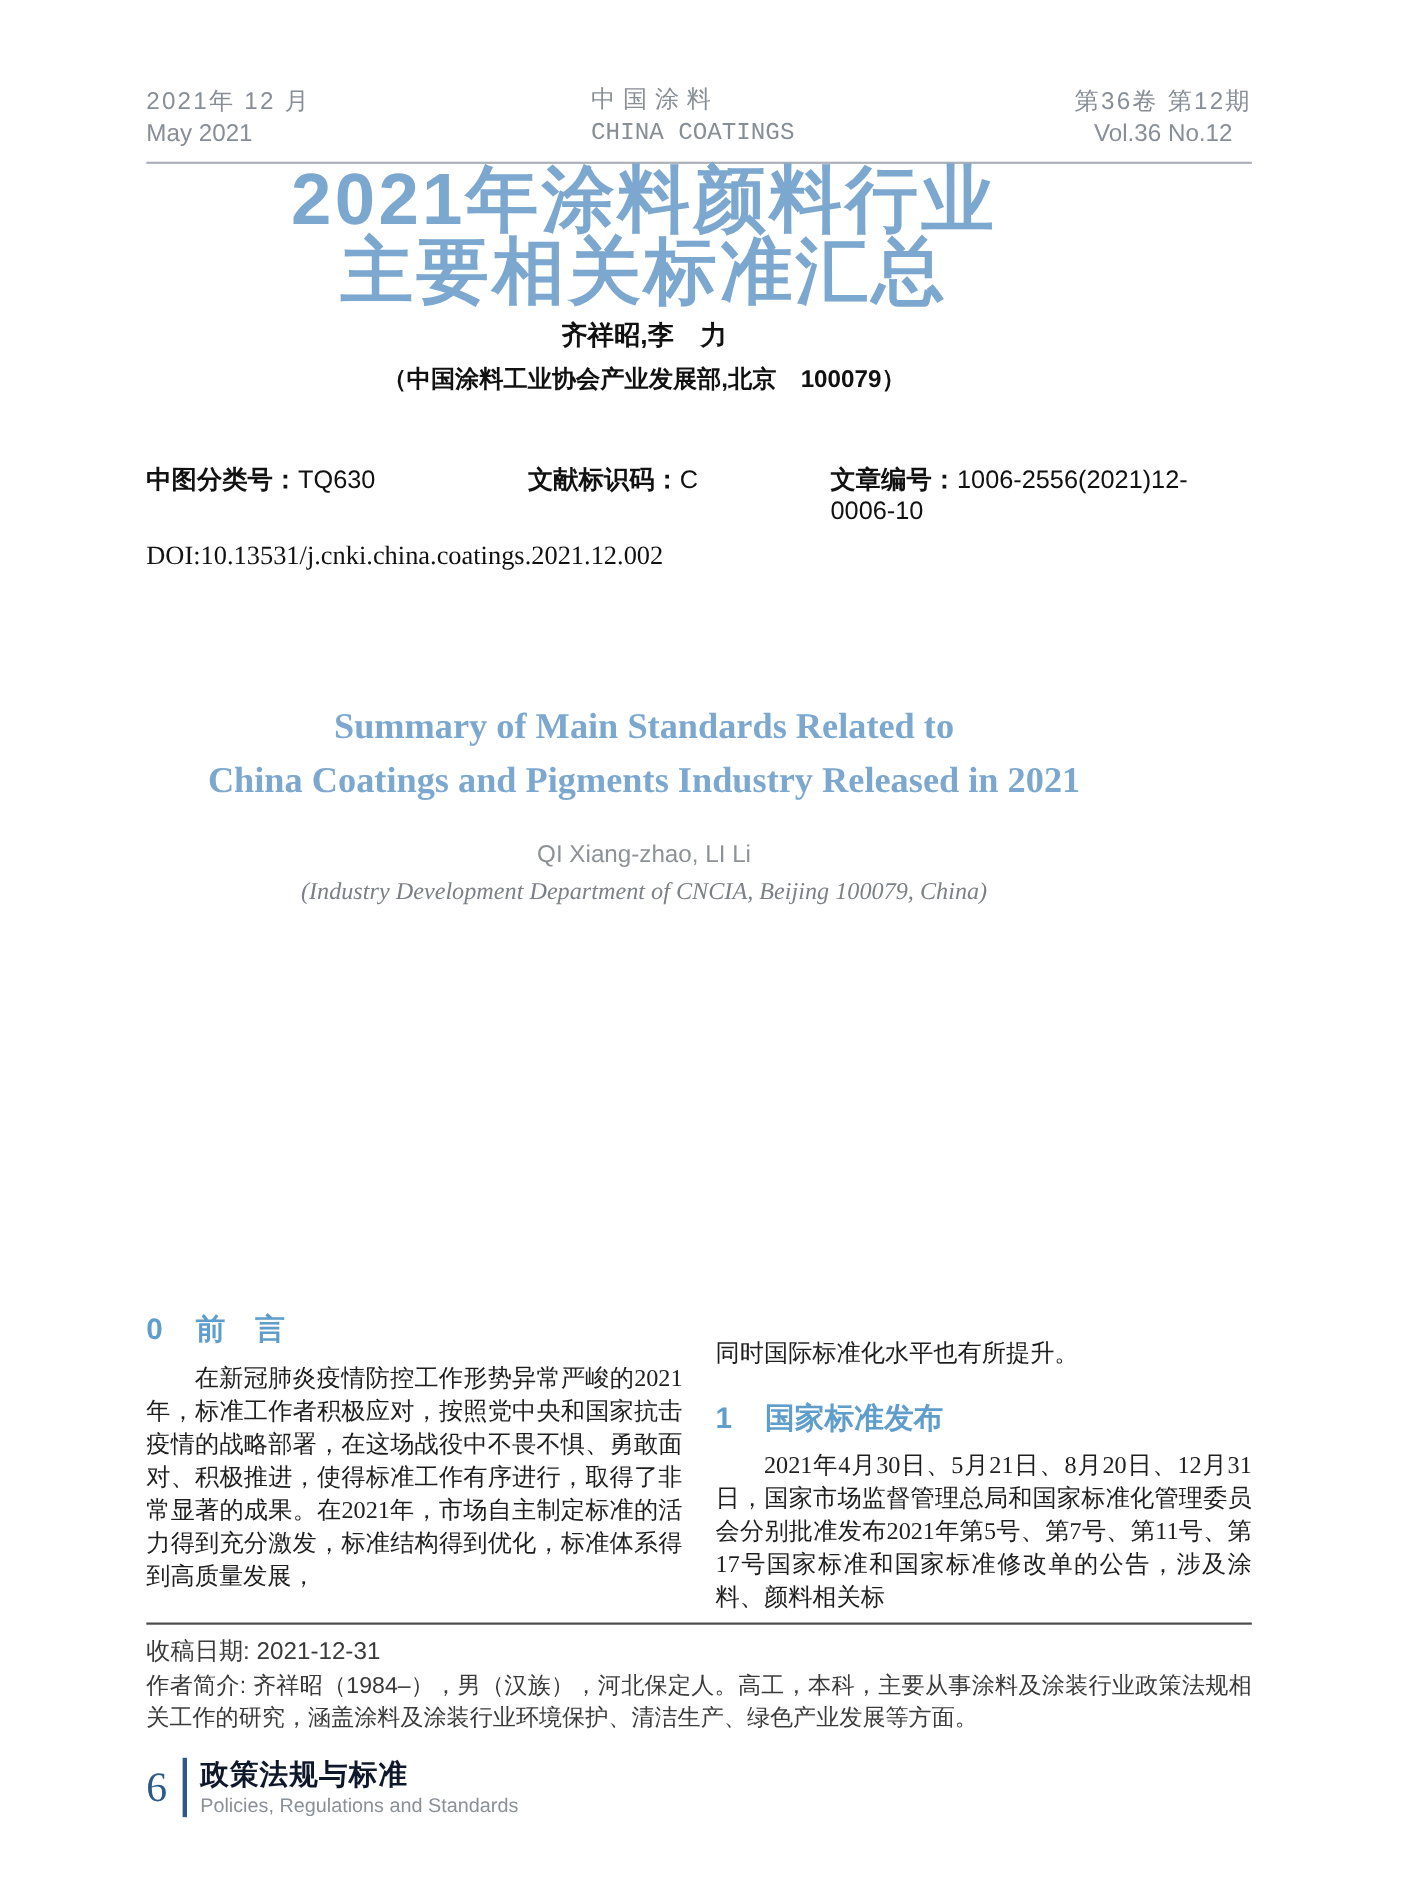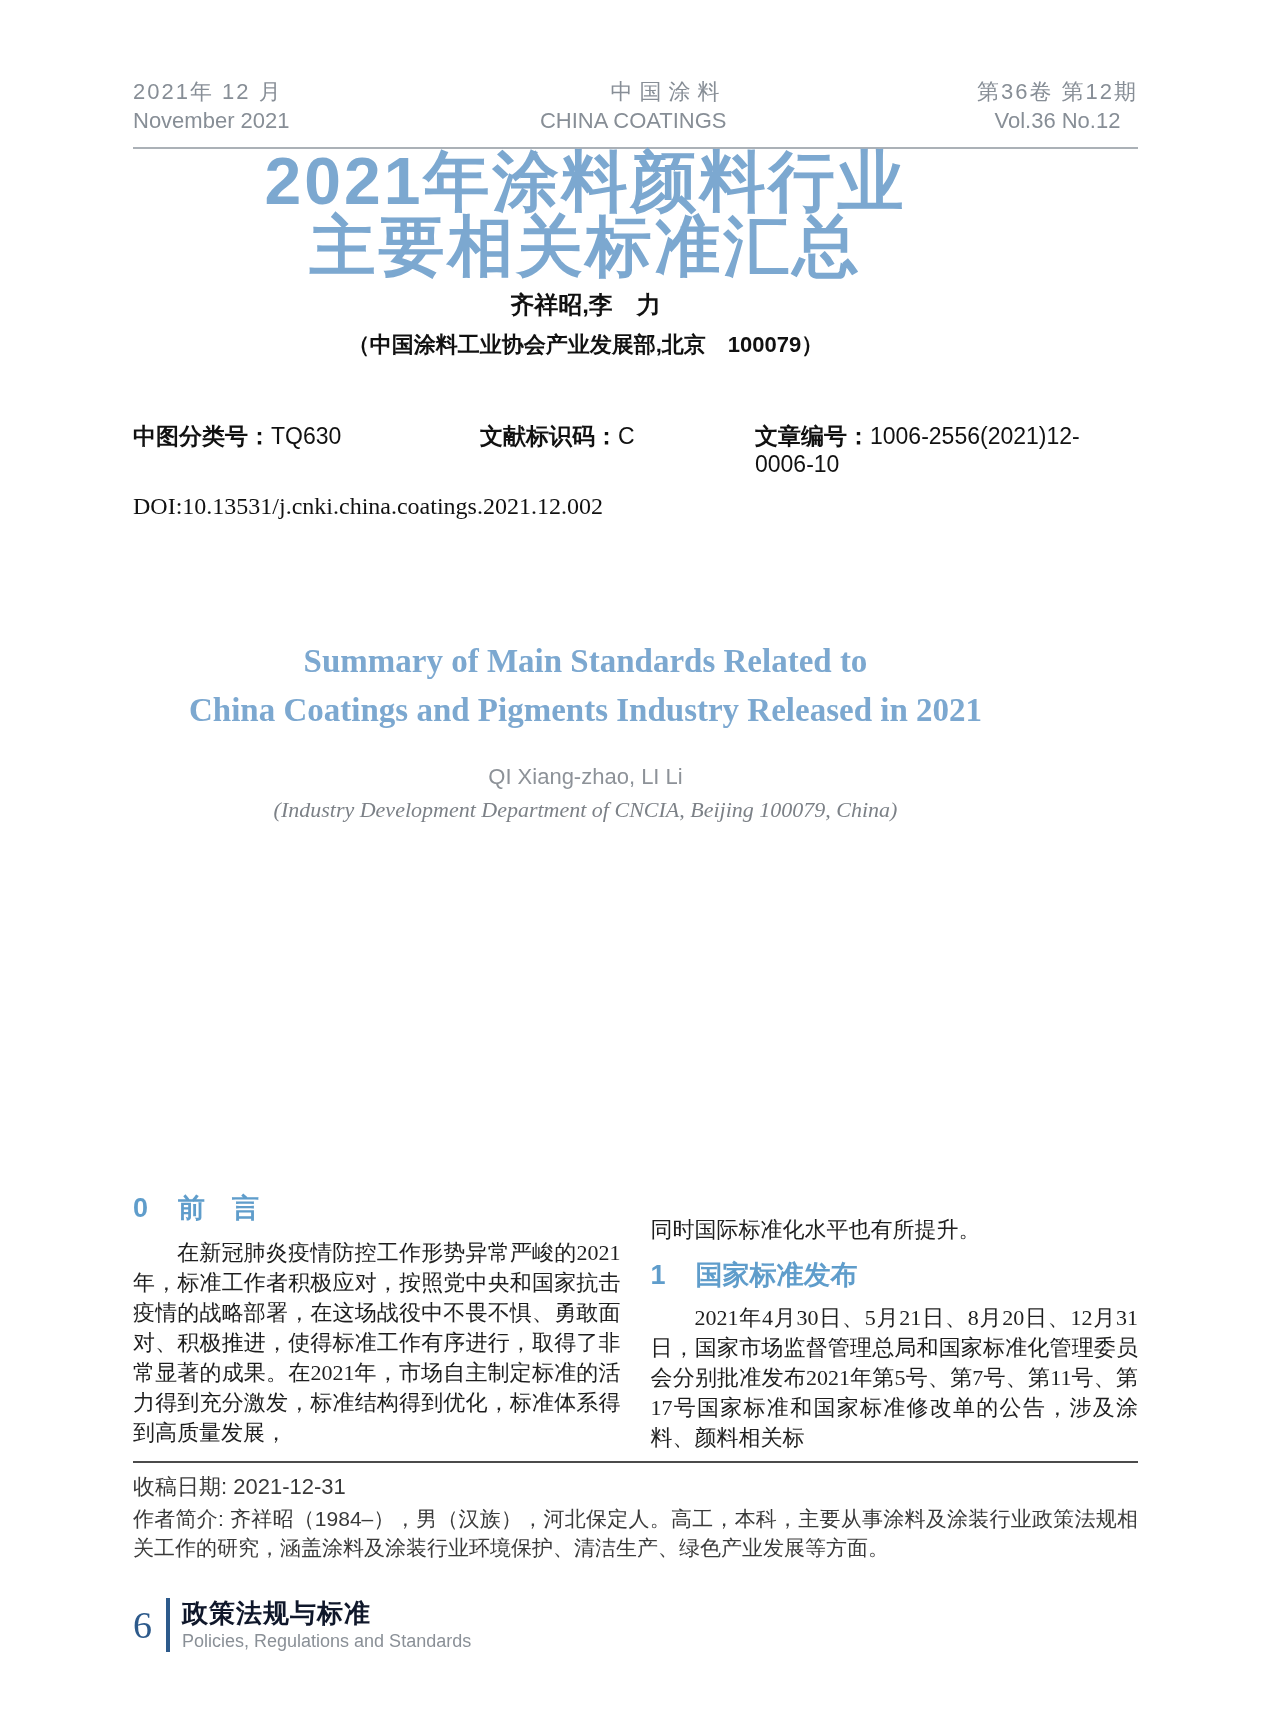--- a/index.html
+++ b/index.html
@@ -31,7 +31,7 @@
   }
   .jh-col{white-space:nowrap;}
   .jh-left{text-align:left;}
-  .jh-center{text-align:right;}
+  .jh-center{text-align:left;font-family:Liberation Mono, monospace;}
   .jh-right{text-align:center;}
   .jh-cn{letter-spacing:2px;}
   .jh-center .jh-cn{letter-spacing:7px;}

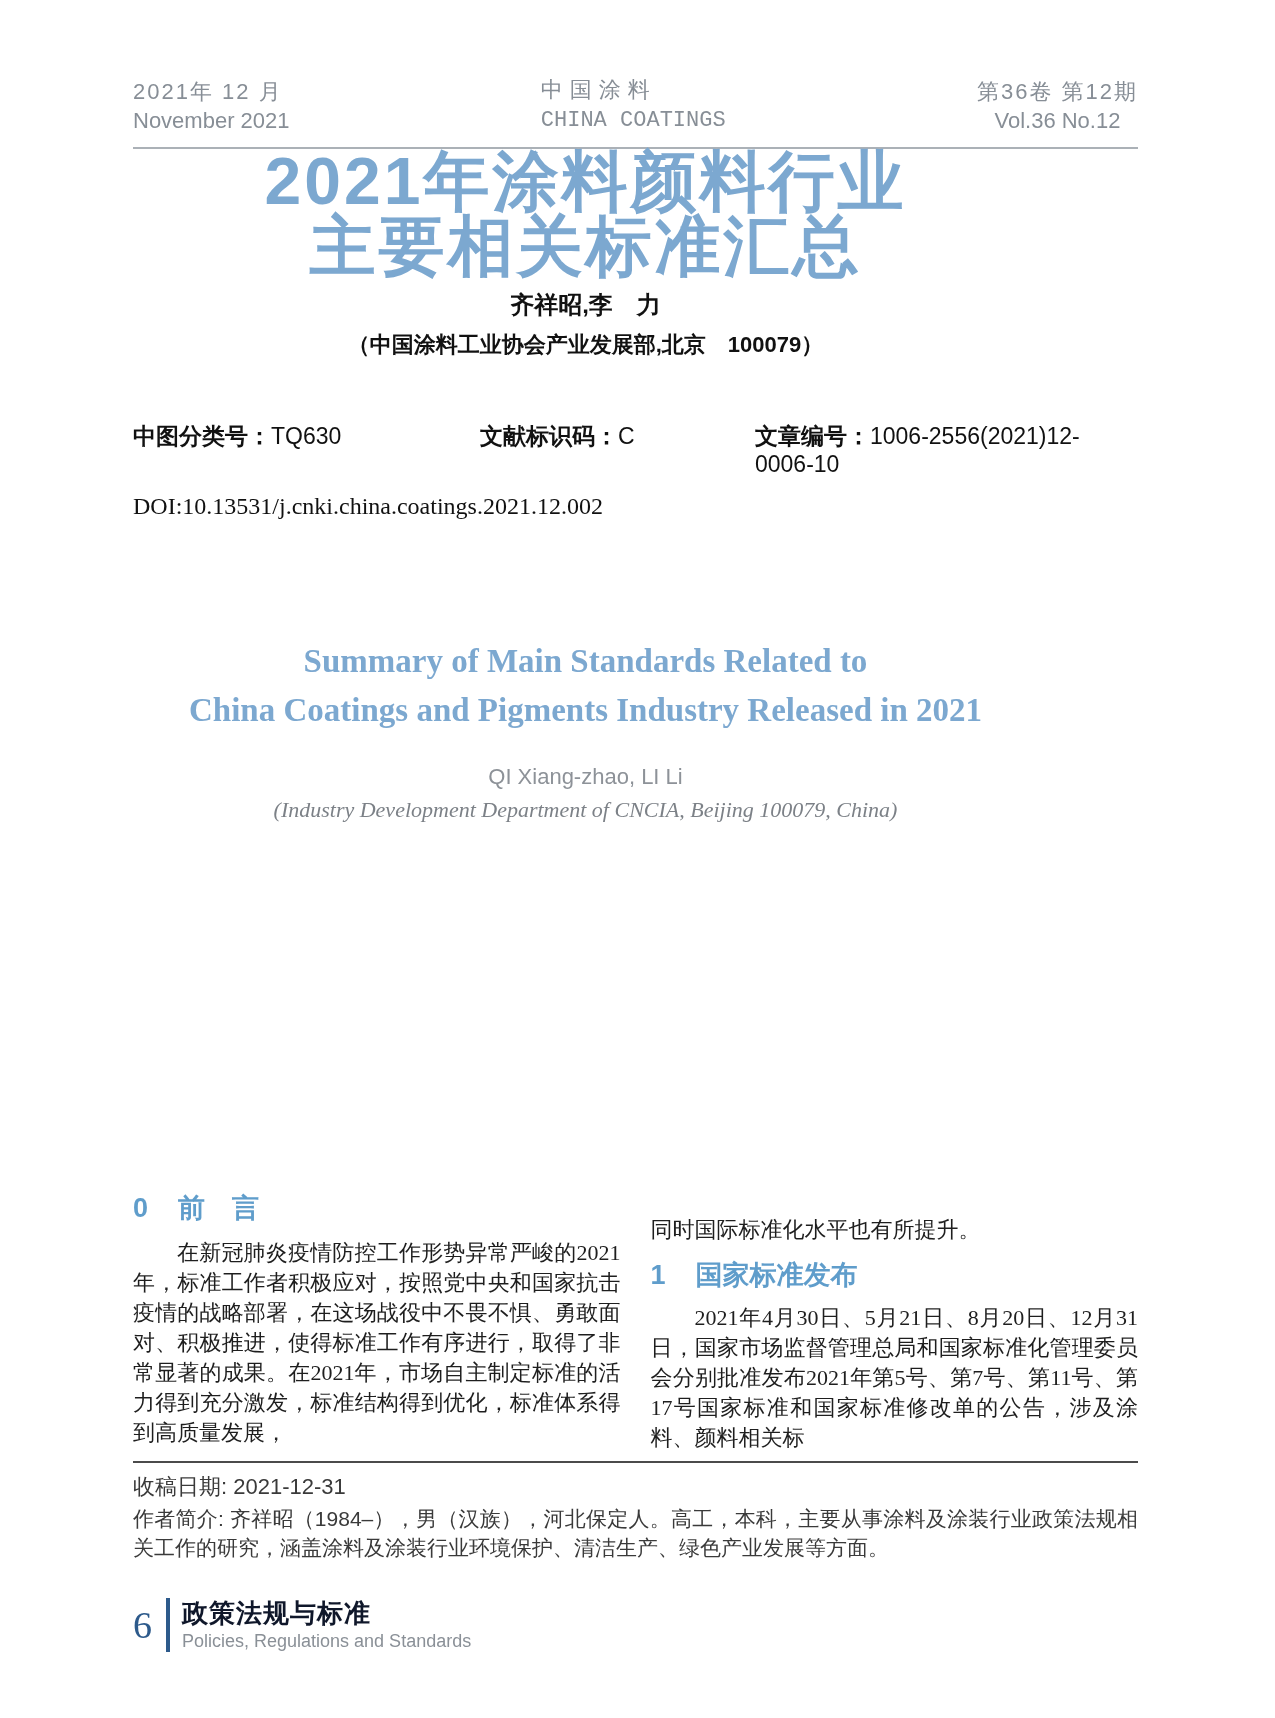--- a/index.html
+++ b/index.html
@@ -134,7 +134,7 @@
   <div class="journal-header">
     <div class="jh-col jh-left">
       <div class="jh-cn">2021年 12 月</div>
-      <div class="jh-en">November 2021</div>
+      <div class="jh-en">May 2021</div>
     </div>
     <div class="jh-col jh-center">
       <div class="jh-cn">中国涂料</div>

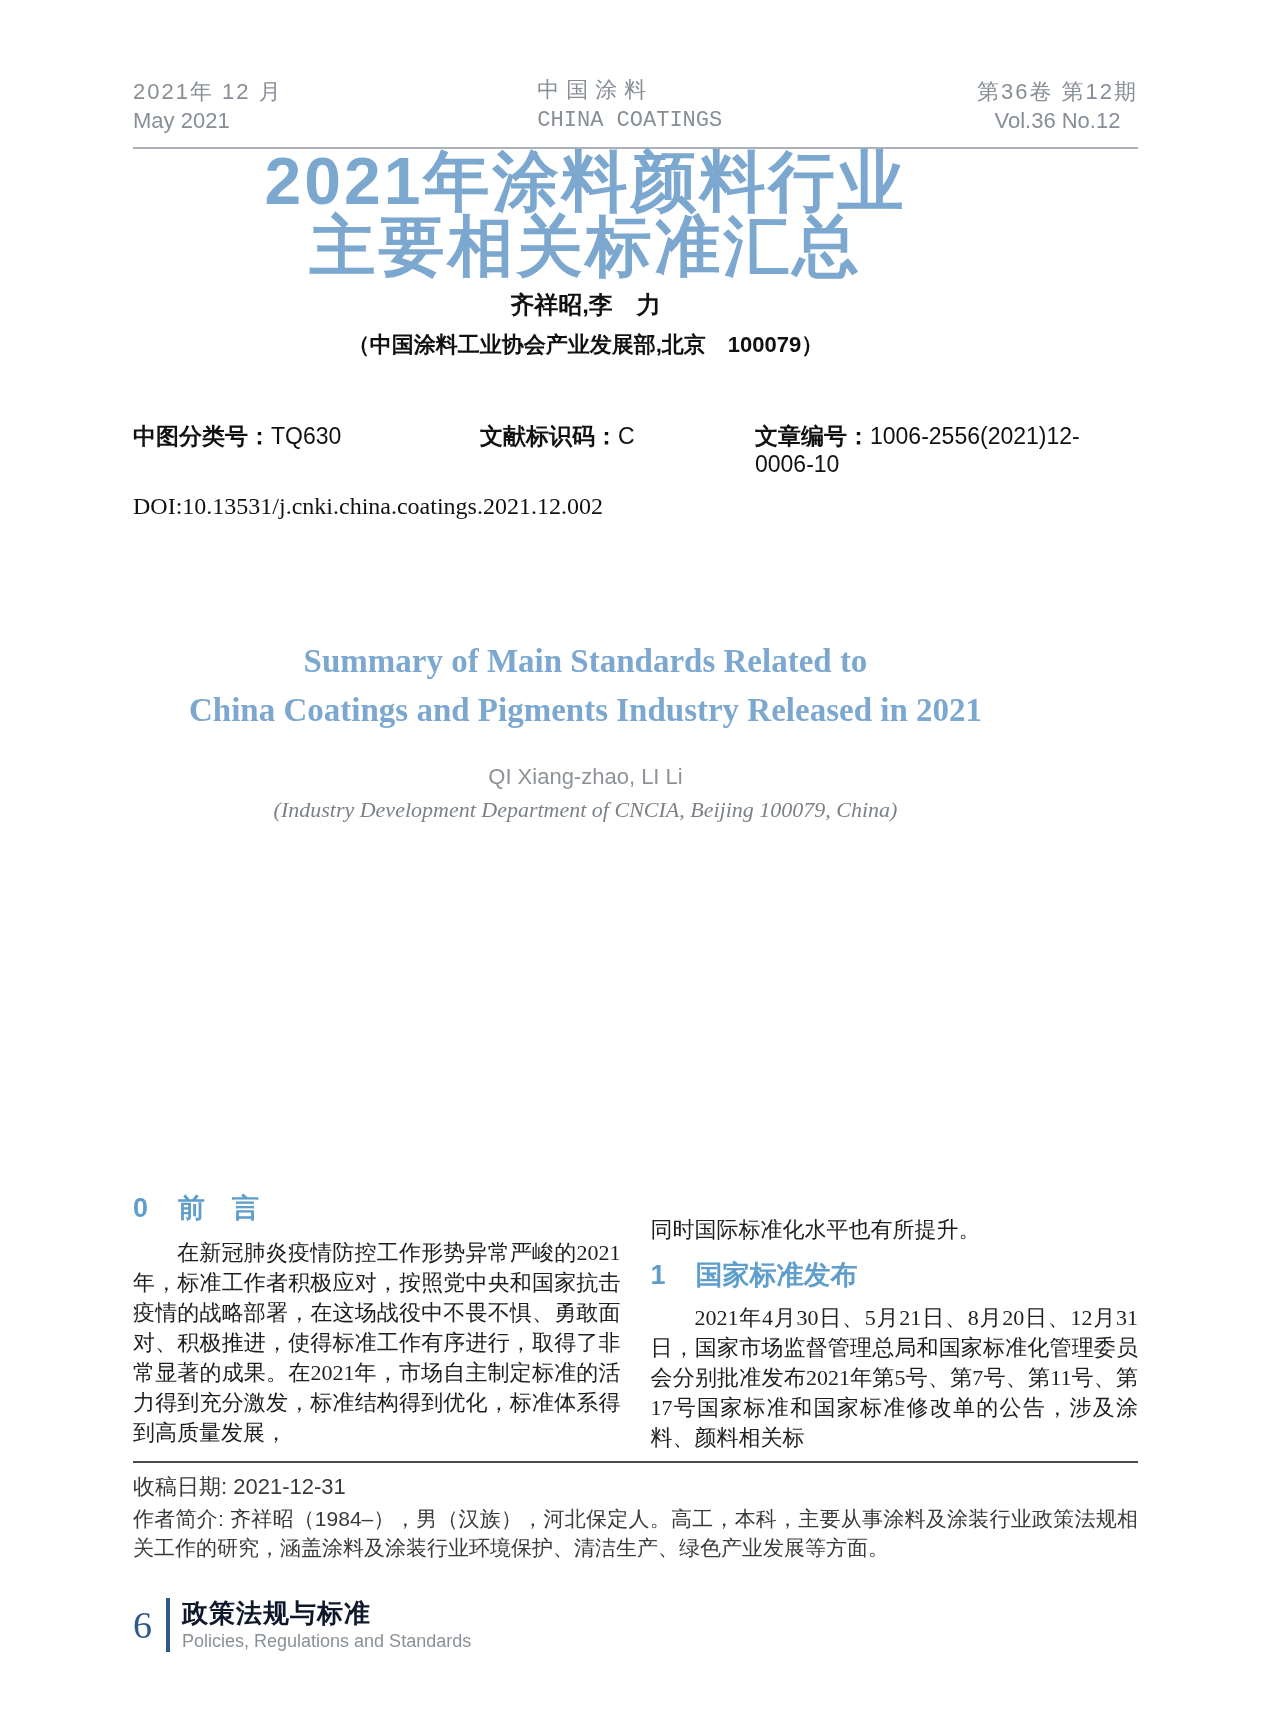--- a/index.html
+++ b/index.html
@@ -90,7 +90,7 @@
     margin:0 0 13px 0;
   }
   .section-heading .sec-num{display:inline-block;margin-right:30px;}
-  .col-right .section-heading{margin-top:13px;margin-bottom:11px;}
+  .col-right .section-heading{margin-top:27px;margin-bottom:11px;}
   .body-para{
     font-family:"Liberation Serif",serif;
     font-size:22px;line-height:30px;

